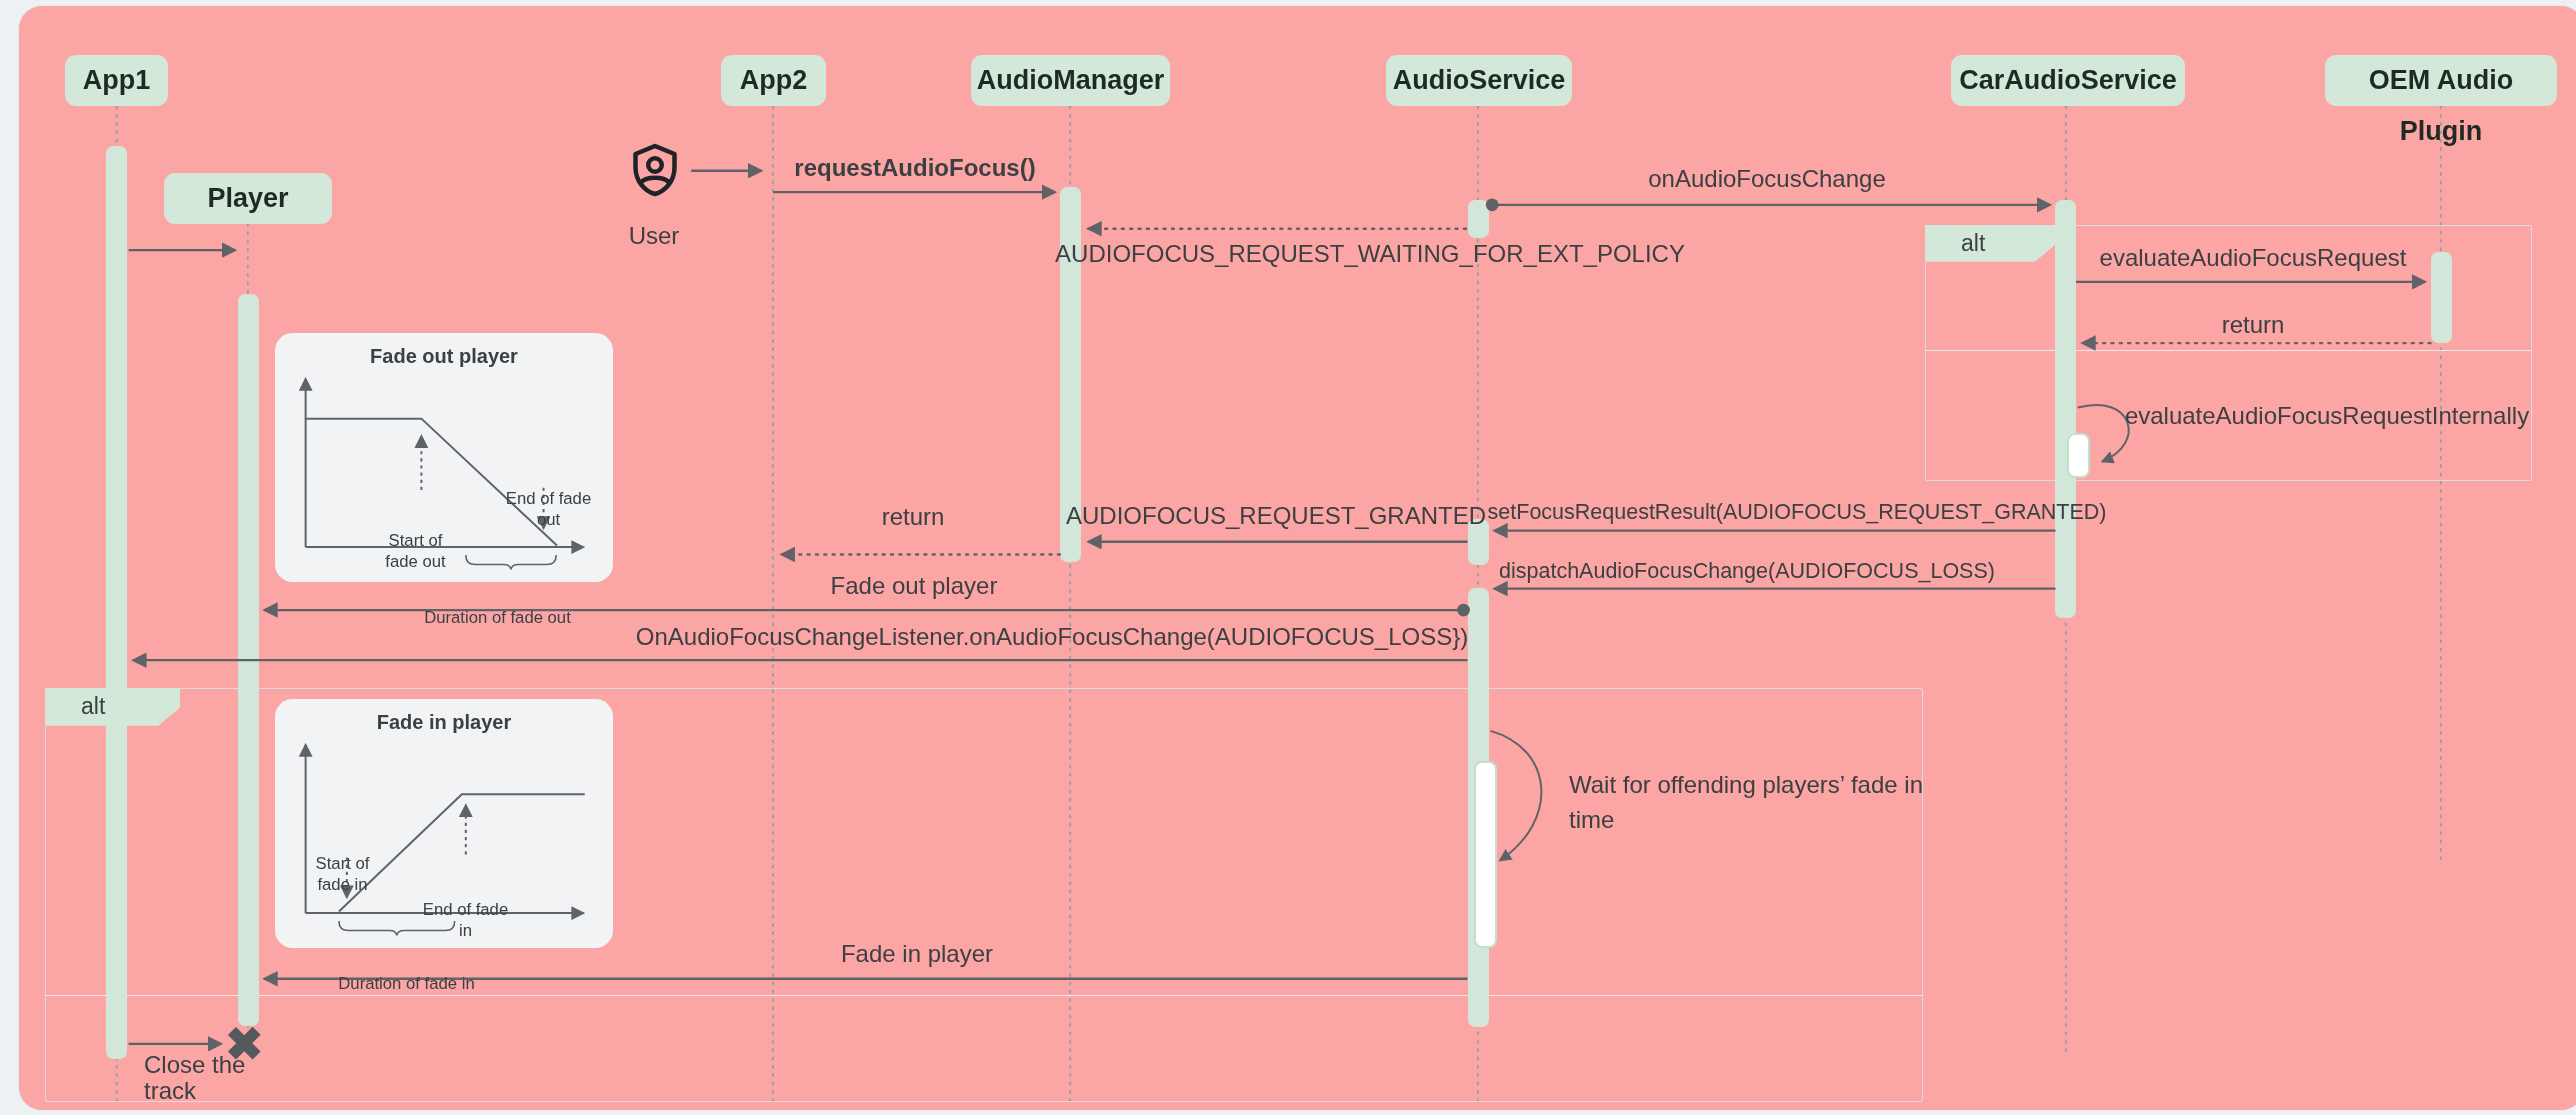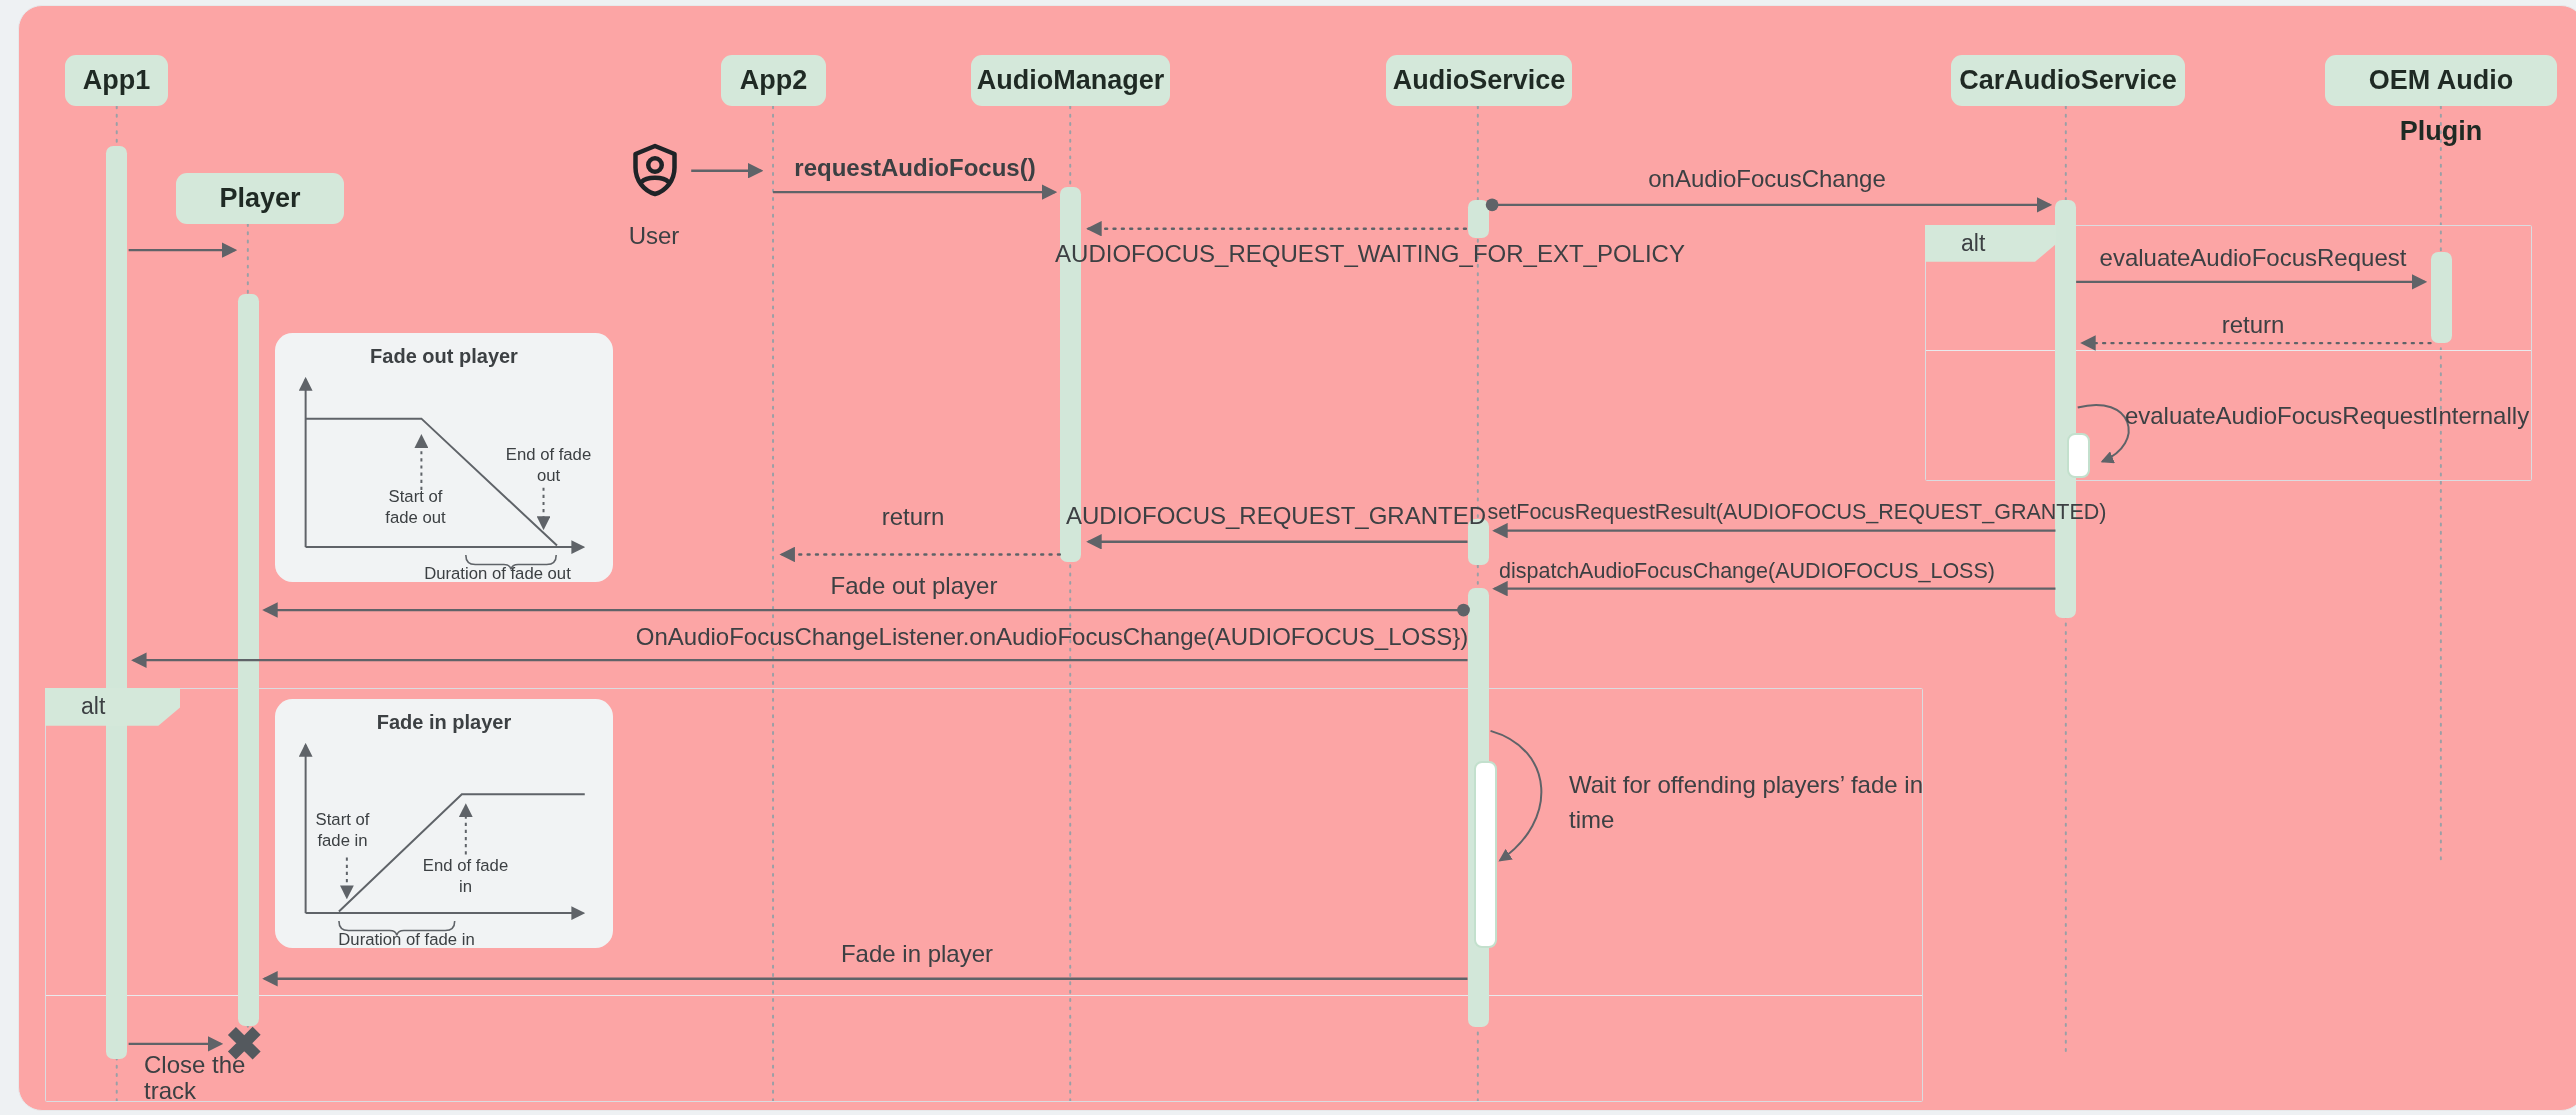--- a/index.html
+++ b/index.html
@@ -94,7 +94,7 @@
   </svg>
 
   <div class="participant" style="left:46px;top:49px;width:103px;">App1</div>
-  <div class="participant" style="left:145px;top:167px;width:168px;margin-left:12px;">Player</div>
+  <div class="participant" style="left:145px;top:167px;width:168px;">Player</div>
   <div class="participant" style="left:702px;top:49px;width:105px;">App2</div>
   <div class="participant" style="left:952px;top:49px;width:199px;">AudioManager</div>
   <div class="participant" style="left:1367px;top:49px;width:186px;">AudioService</div>

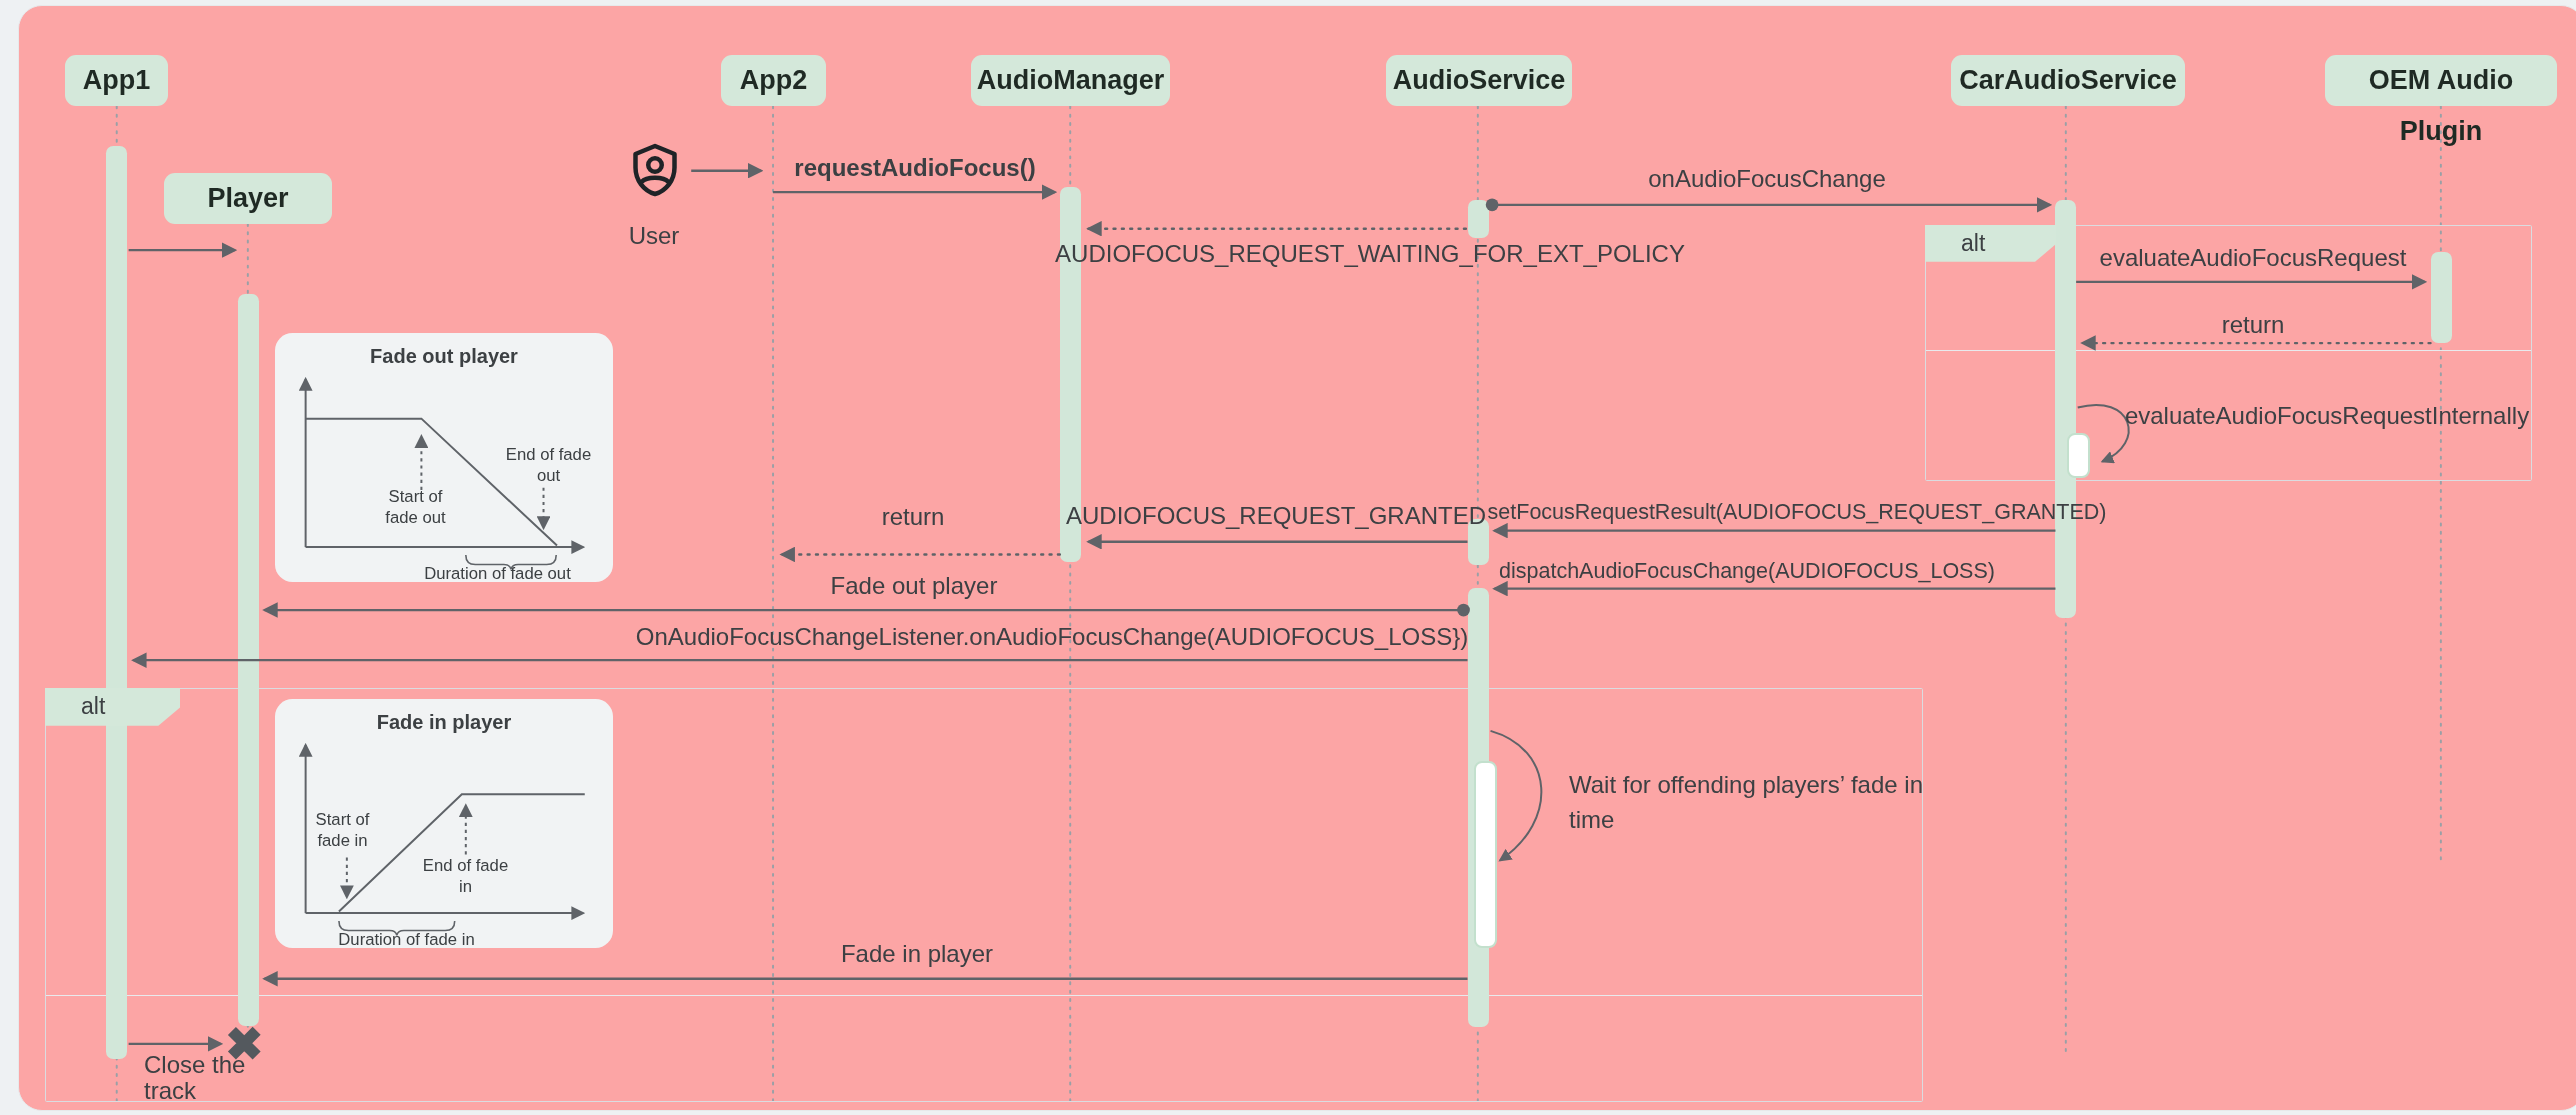--- a/index.html
+++ b/index.html
@@ -24,7 +24,7 @@
   .chart-panel{position:absolute;width:338px;height:249px;background:#f1f3f4;border-radius:17.5px;z-index:5;}
   .chart-title{position:absolute;left:0;top:12.7px;width:100%;text-align:center;color:#3c4043;
     font-size:20px;font-weight:700;z-index:7;}
-  .chart-label{position:absolute;color:#3c4043;font-size:16.7px;line-height:21.5px;text-align:center;z-index:7;}
+  .chart-label{position:absolute;color:#3c4043;font-size:16.7px;line-height:21.5px;text-align:center;z-index:7;margin-top:44px;}
   .close-x{position:absolute;color:#54595e;font-size:46px;font-weight:900;z-index:7;line-height:46px;}
   svg{position:absolute;left:0;top:0;}
   .z1{z-index:1}.z4{z-index:4}

